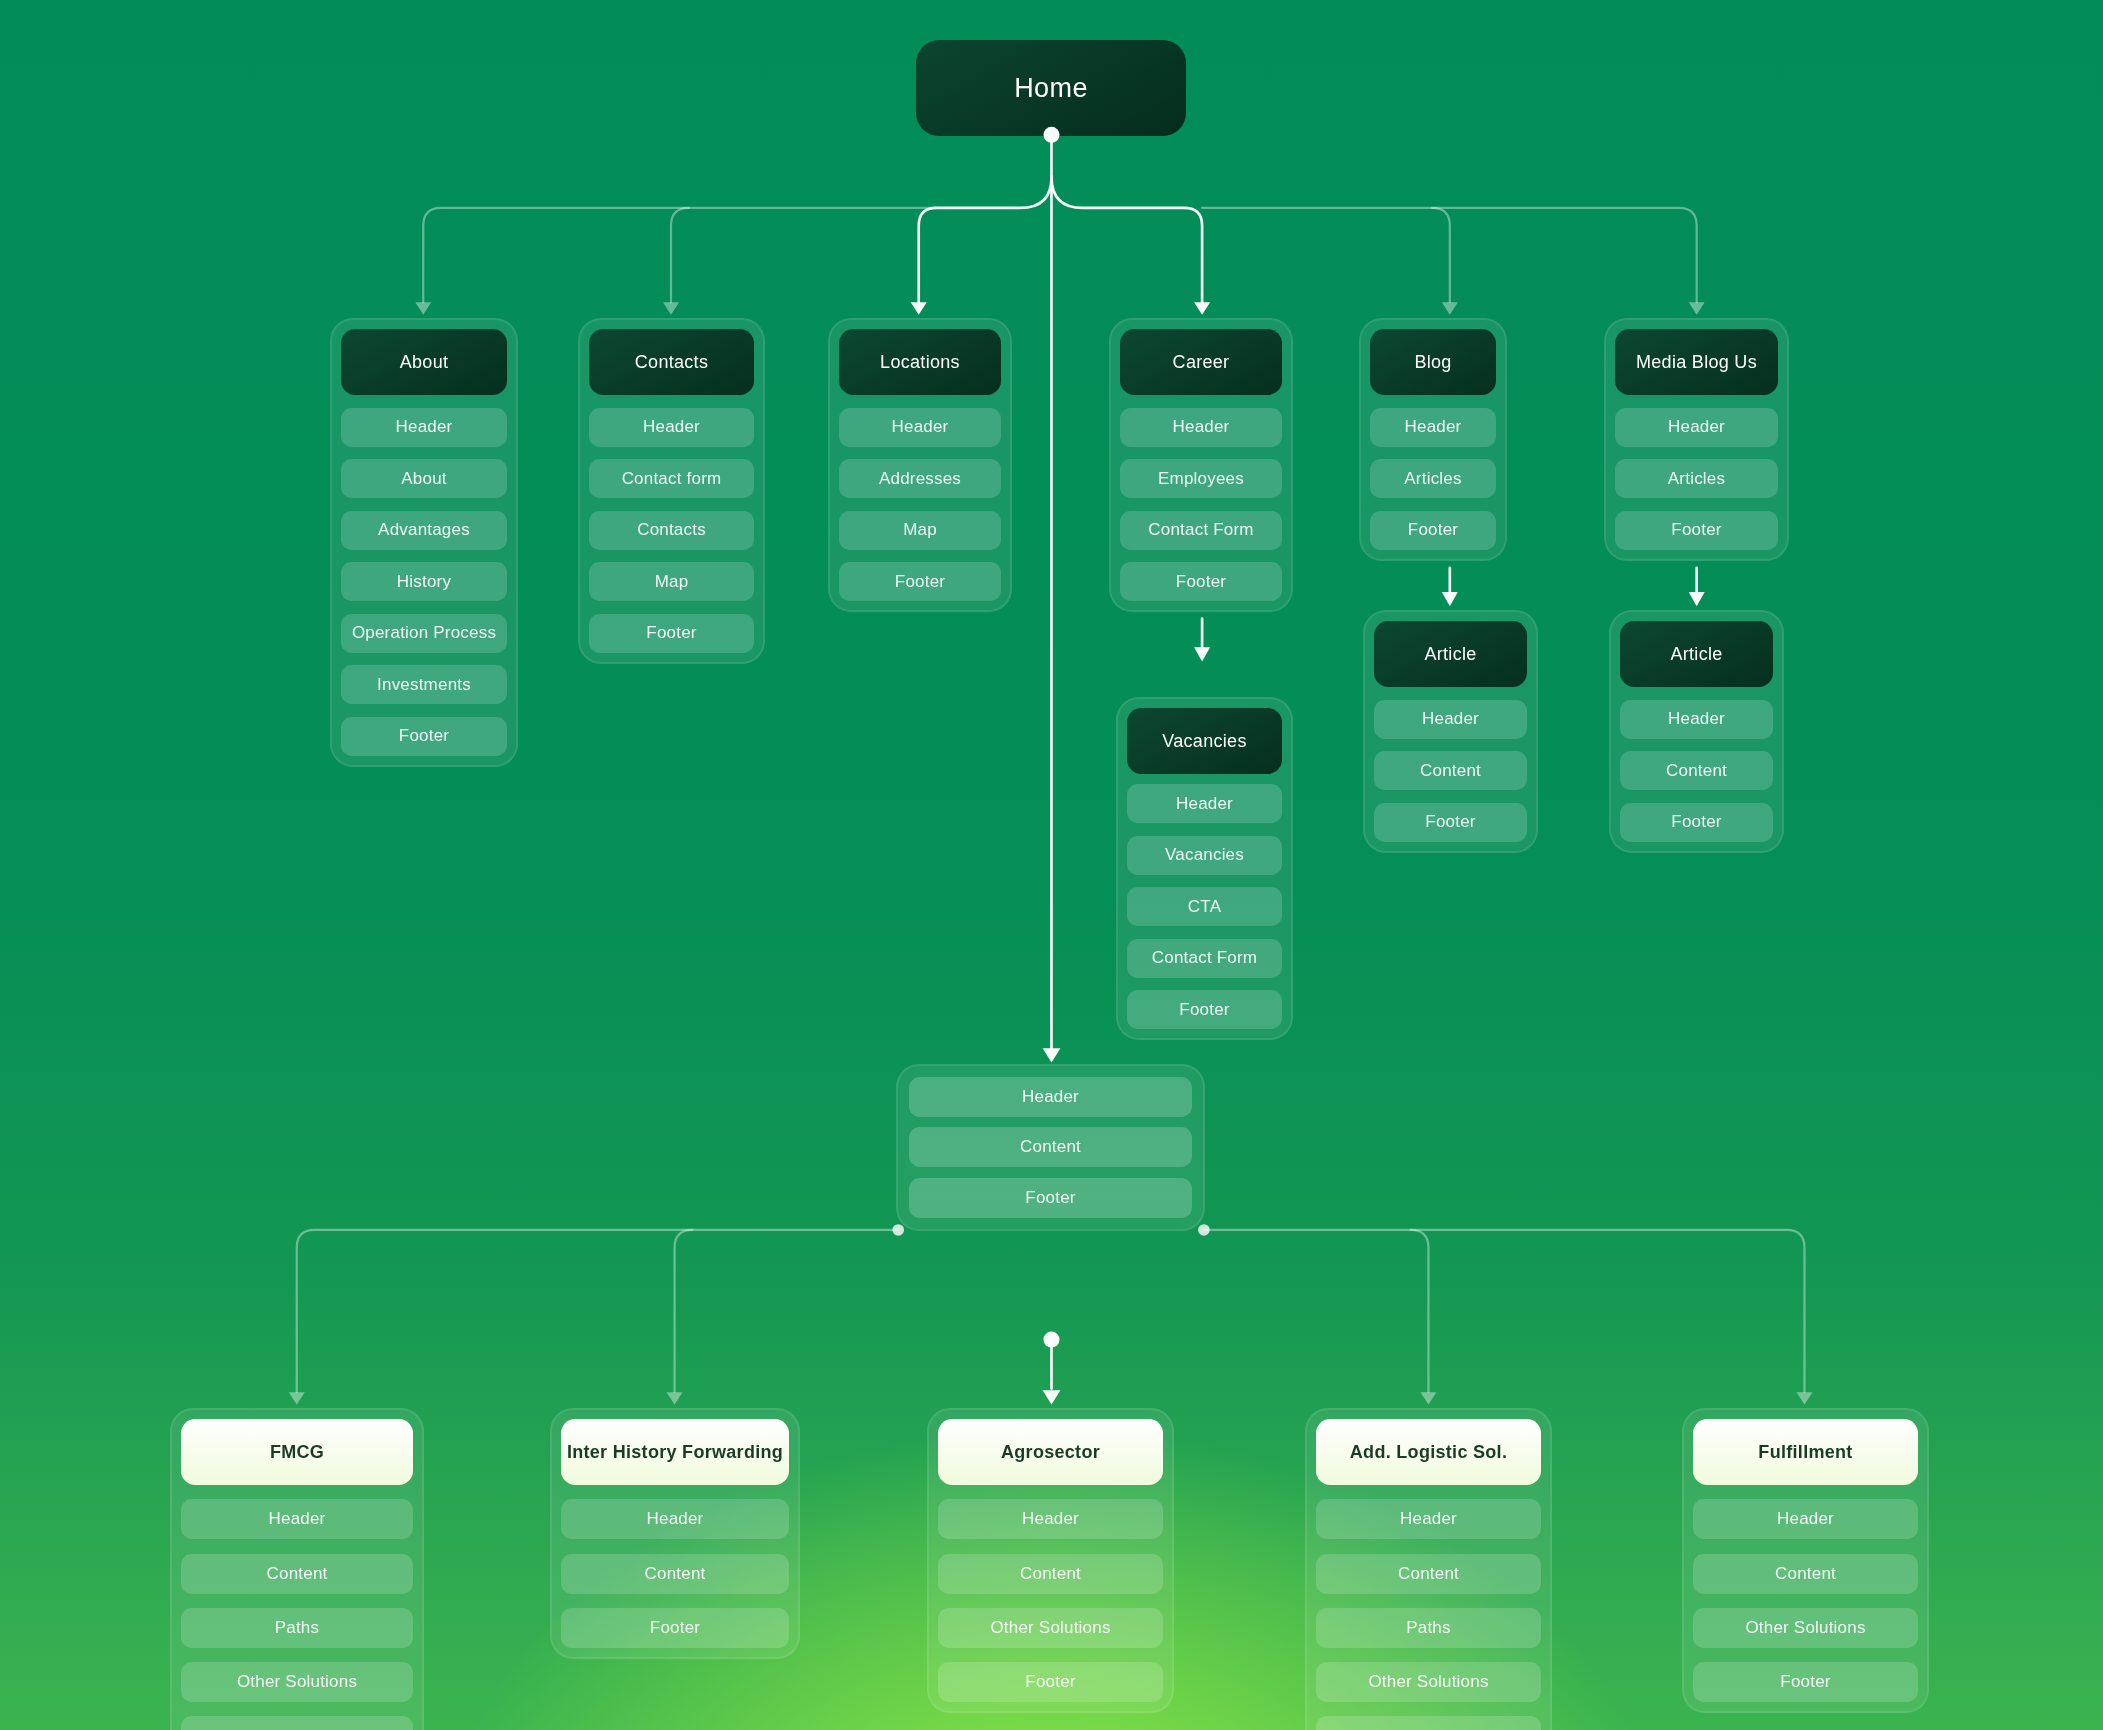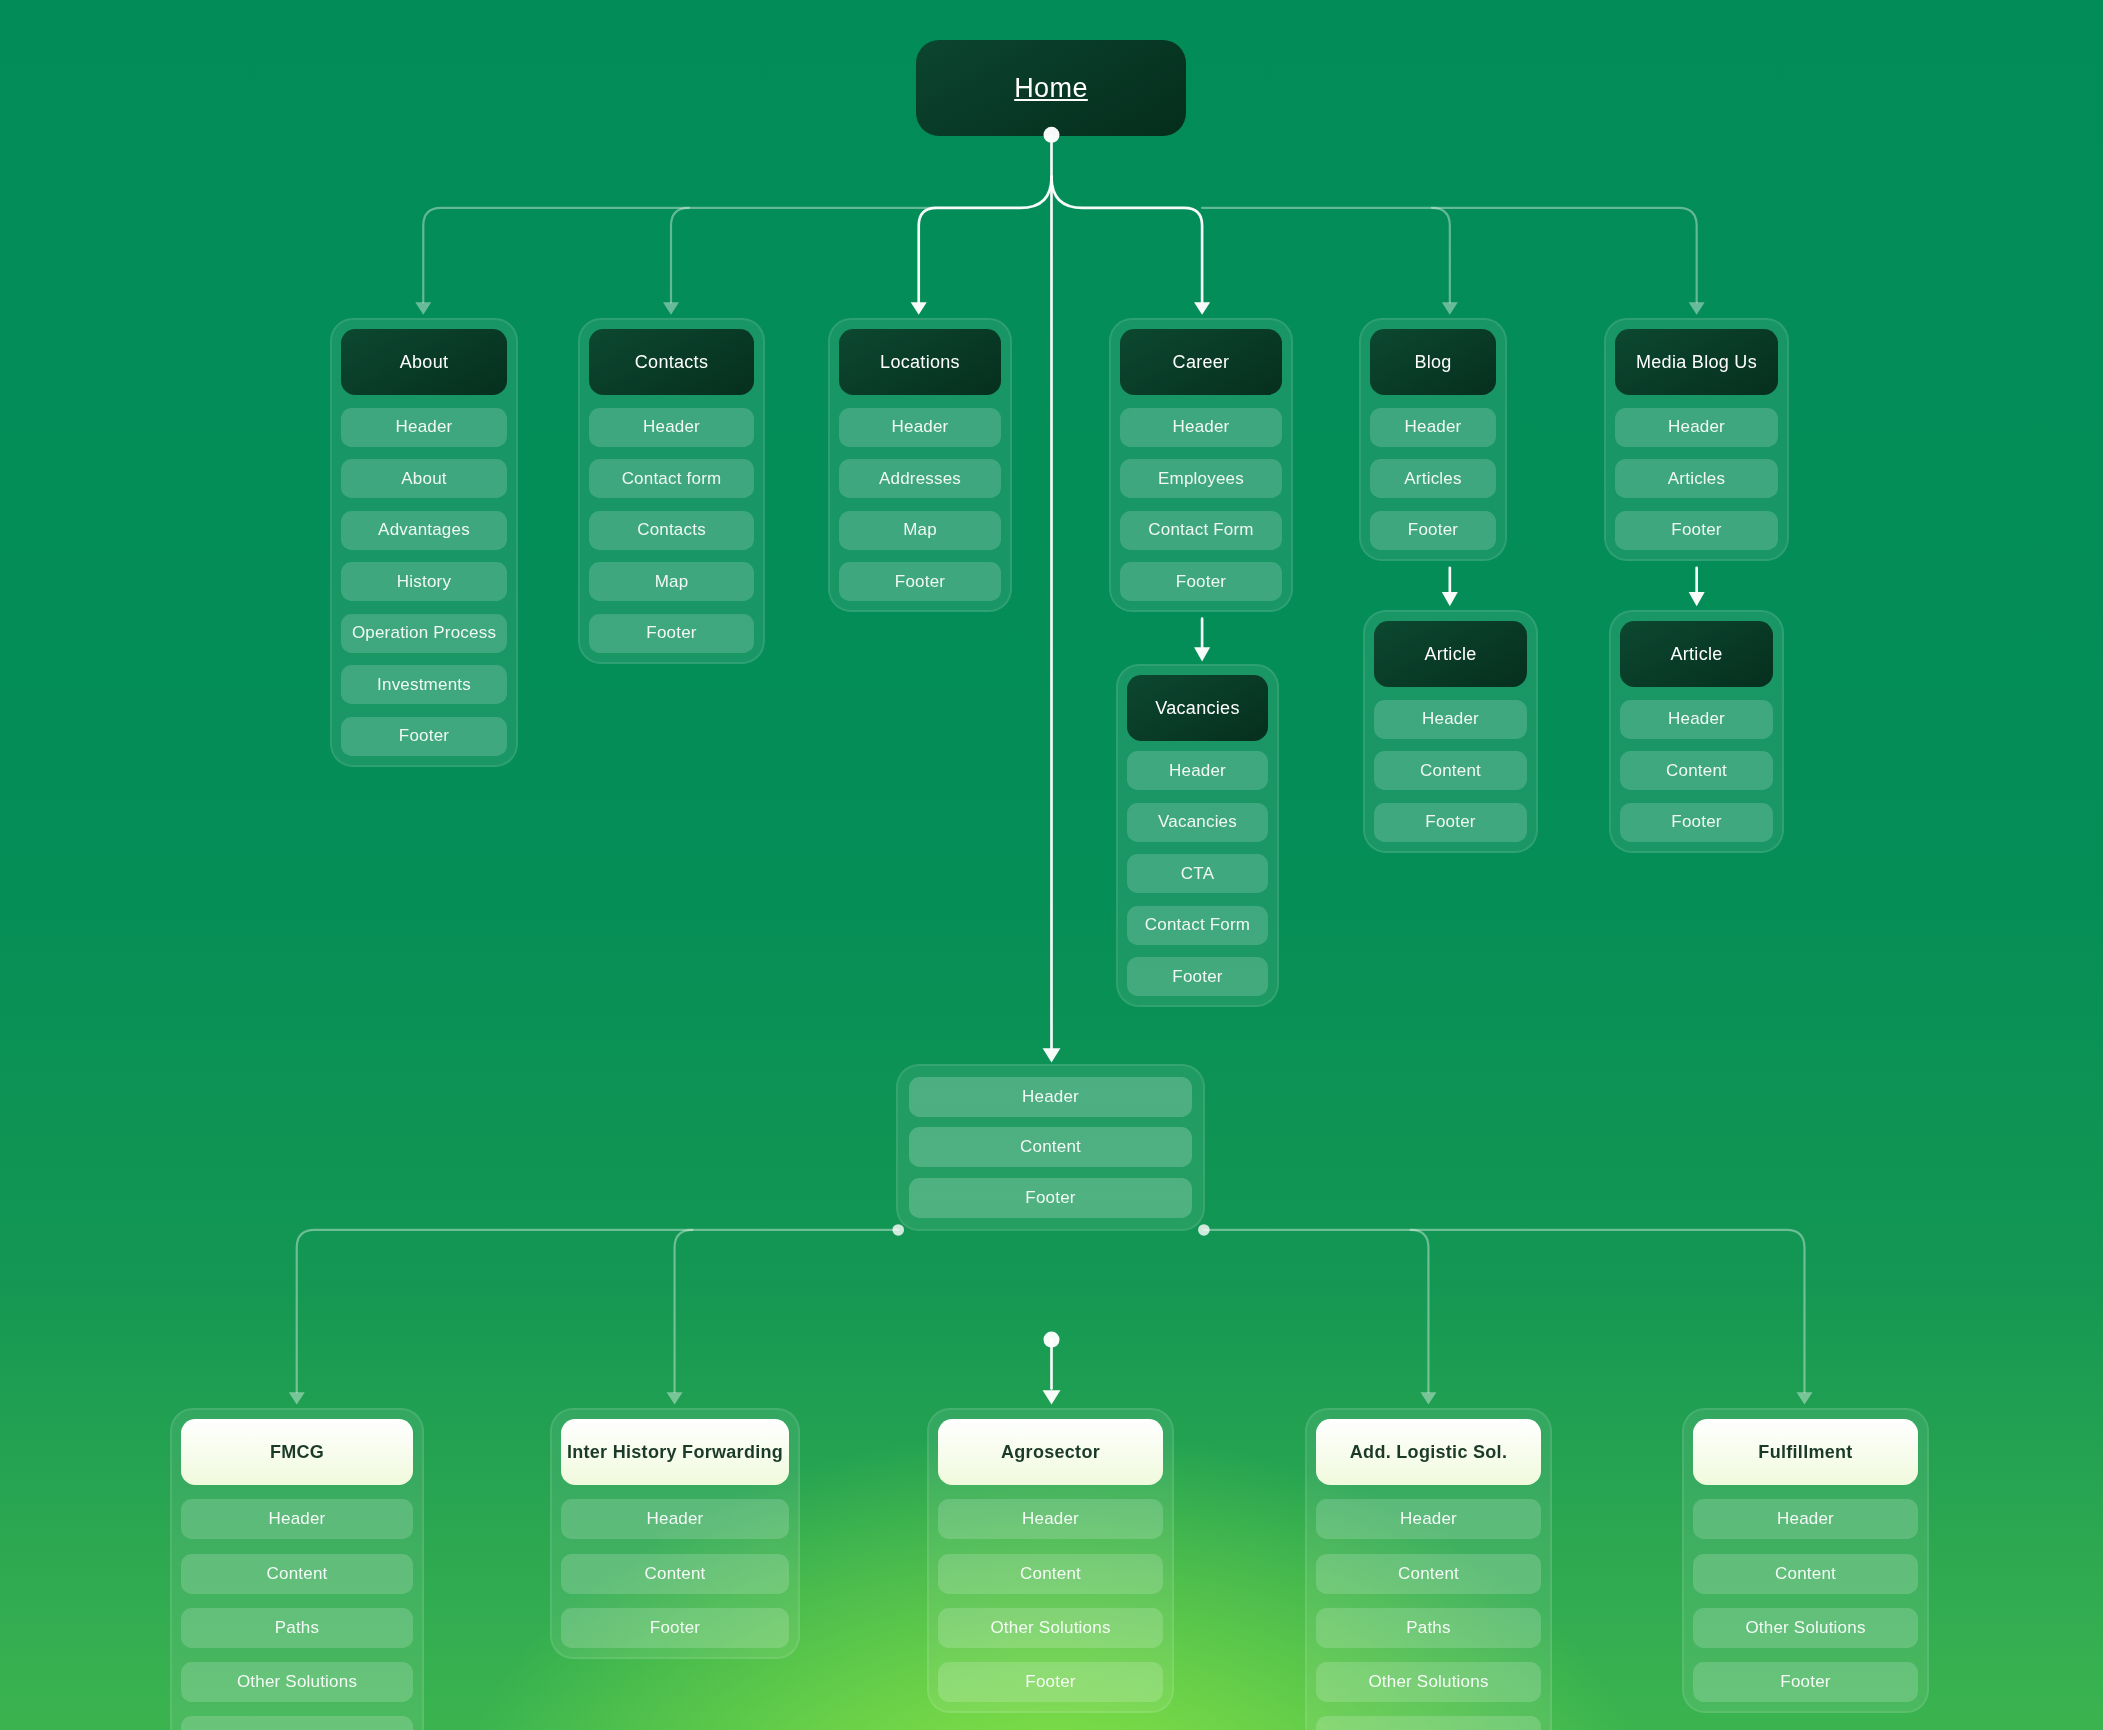--- a/index.html
+++ b/index.html
@@ -47,7 +47,7 @@
     border-radius:23px;z-index:1;
     background:linear-gradient(150deg,#0B4530 0%,#052D1C 100%);
     color:#fff;font-size:27px;font-weight:500;letter-spacing:0.4px;
-    display:flex;align-items:center;justify-content:center;text-decoration:underline;
+    display:flex;align-items:center;justify-content:center;
   }
   svg.connectors{position:absolute;left:0;top:0;z-index:3;pointer-events:none;}
 </style>

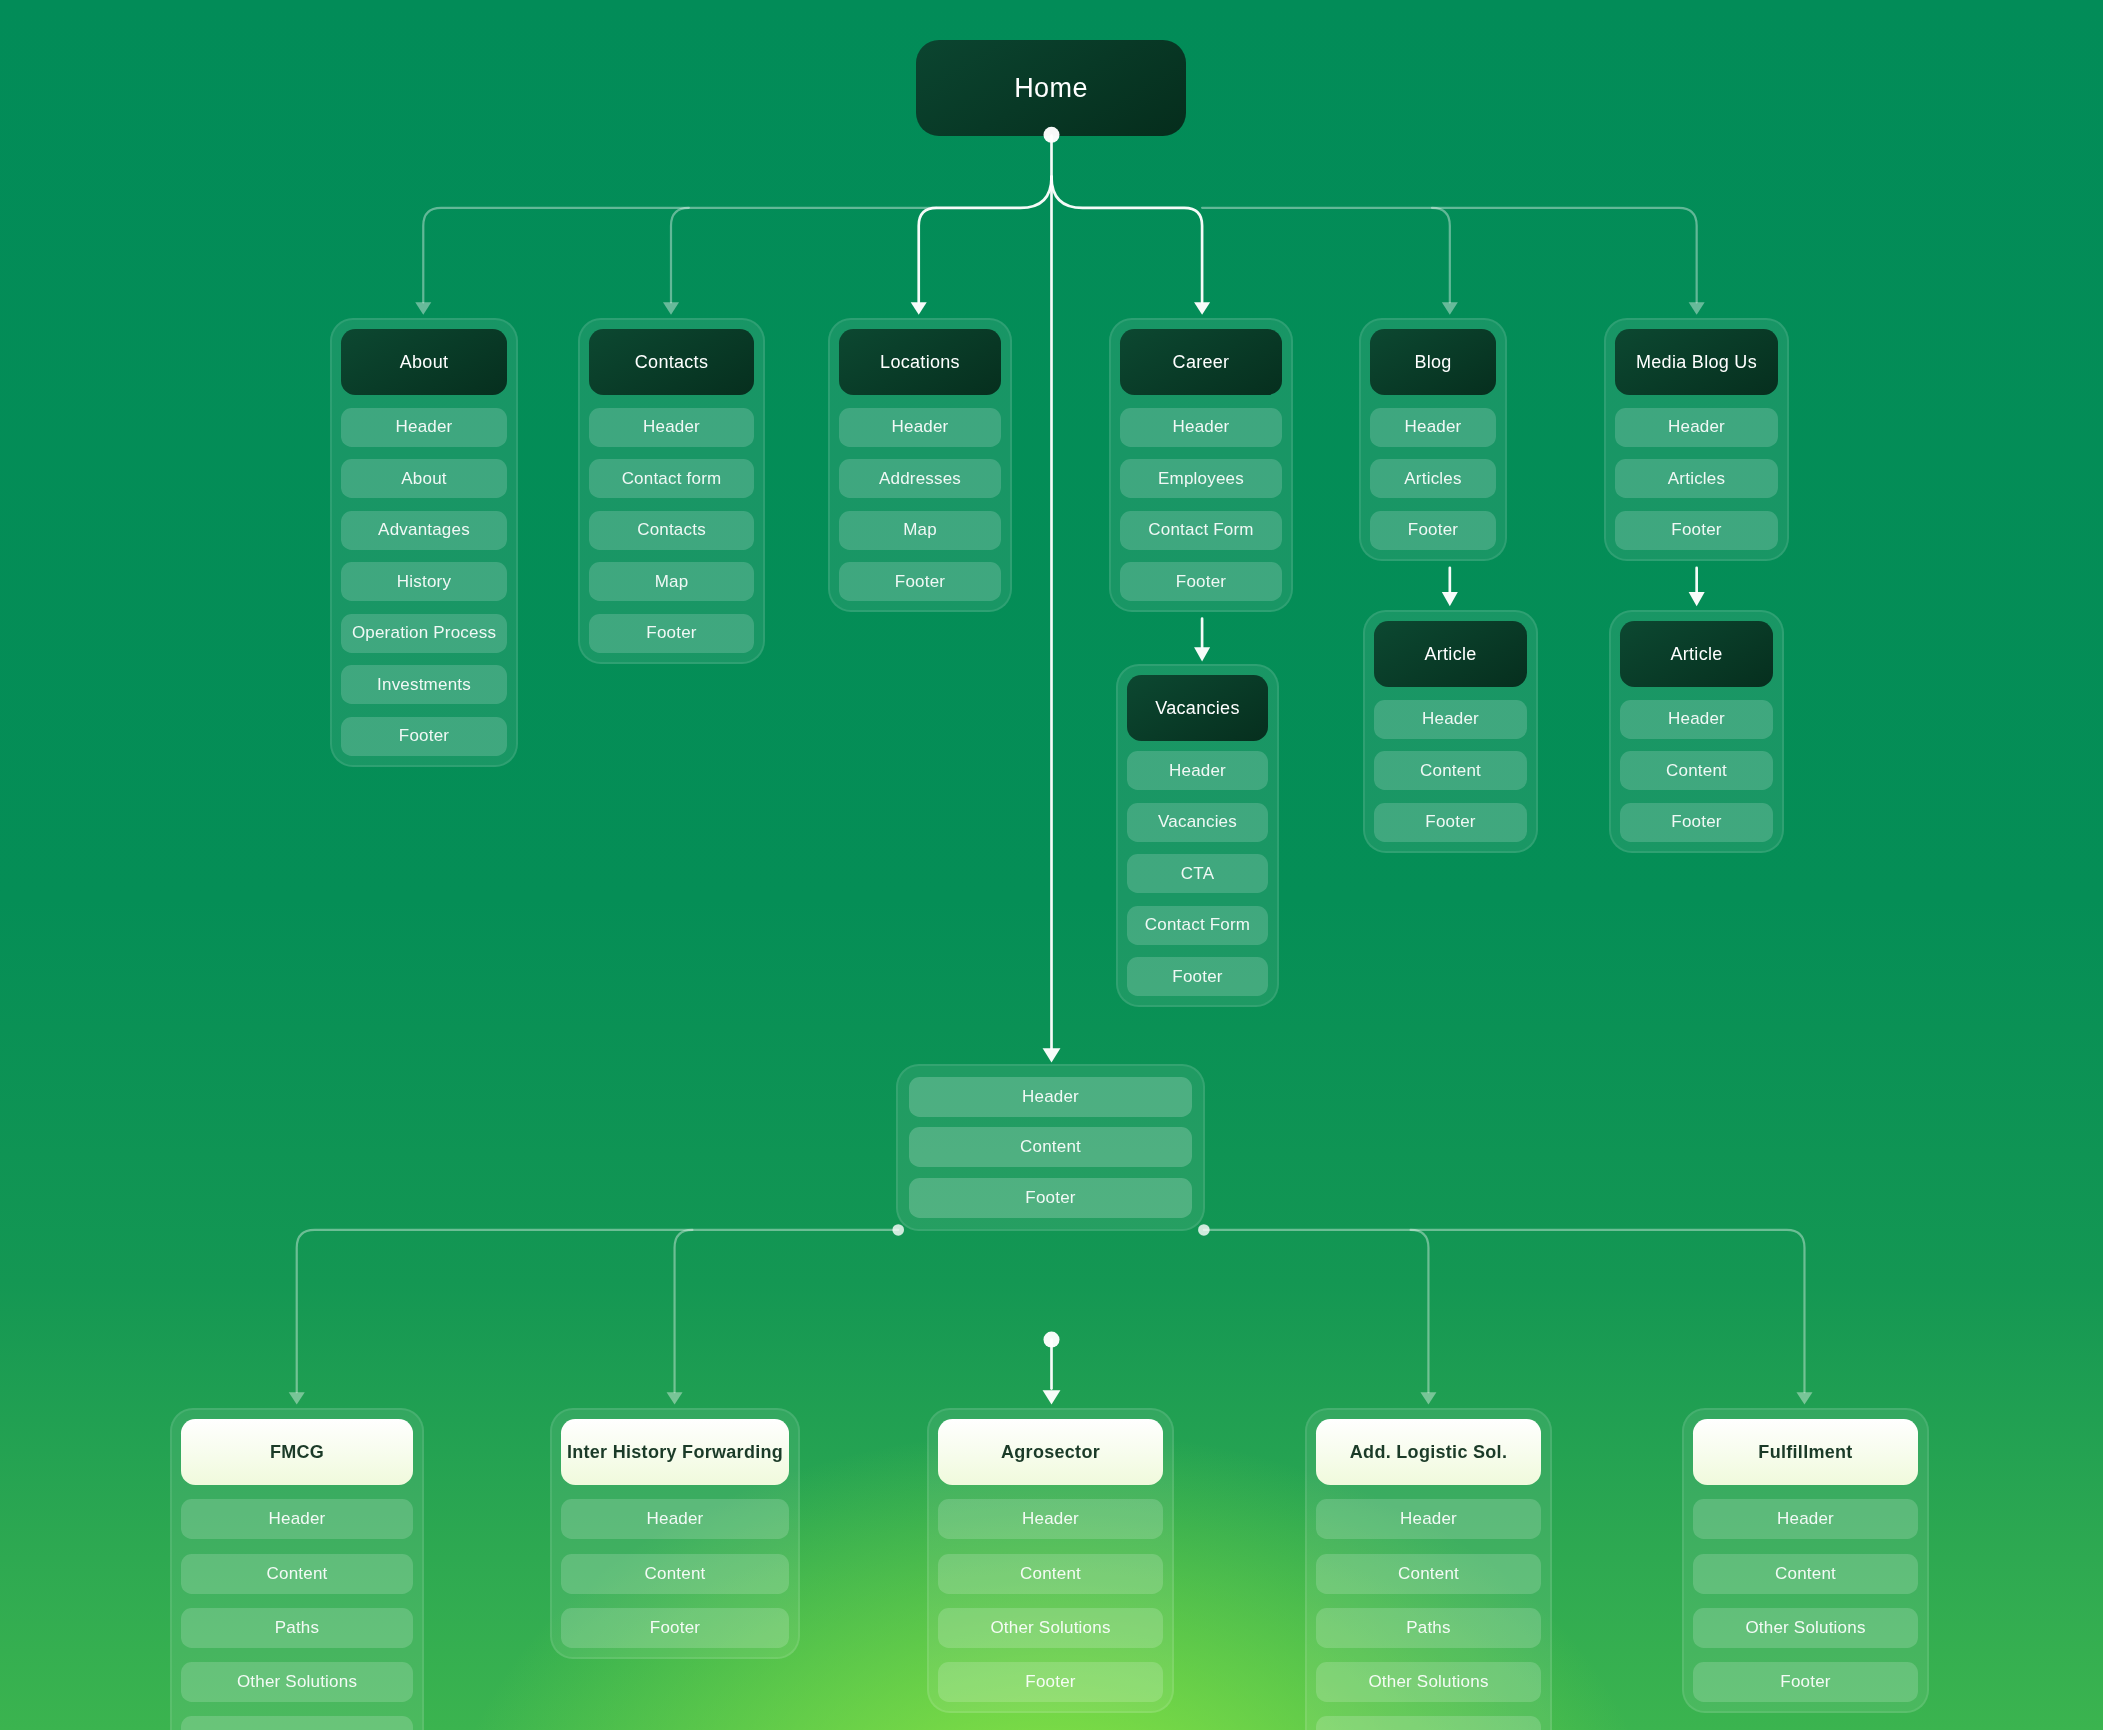--- a/index.html
+++ b/index.html
@@ -118,7 +118,7 @@
     </div>
 </div>
 
-<div class="group" style="left:1116px;top:664px;width:163px;gap:10px;">
+<div class="group" style="left:1116px;top:697px;width:177px;gap:10px;">
   <div class="node">Vacancies</div>
   <div class="items">
       <div class="item">Header</div>

